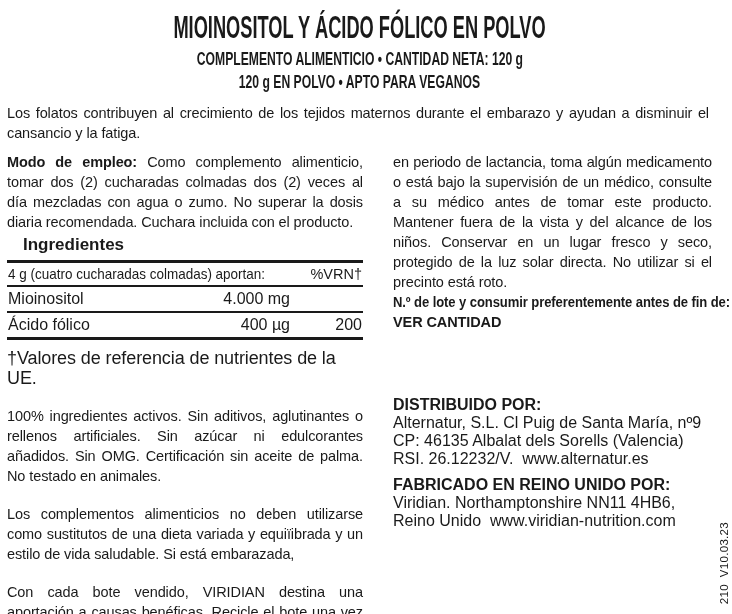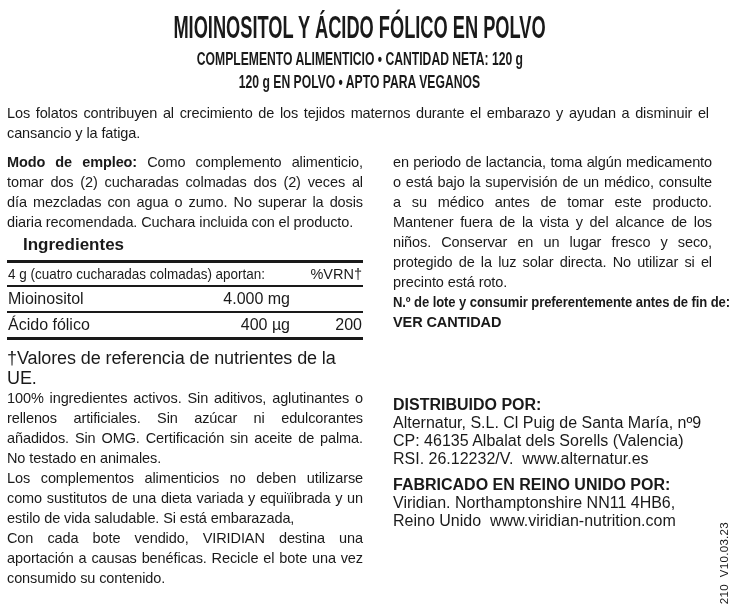--- a/index.html
+++ b/index.html
@@ -27,7 +27,7 @@
     text-align:justify;}
   .b{font-weight:bold;}
   .sb{font-weight:bold;}
-  .mt{margin-top:0;}
+  .mt{margin-top:18px;}
   h3.ingr{margin:2px 0 4px 16px;font-size:17px;line-height:22px;}
   
   .nutri{border-top:3px solid #1a1a1a;border-bottom:3px solid #1a1a1a;}

